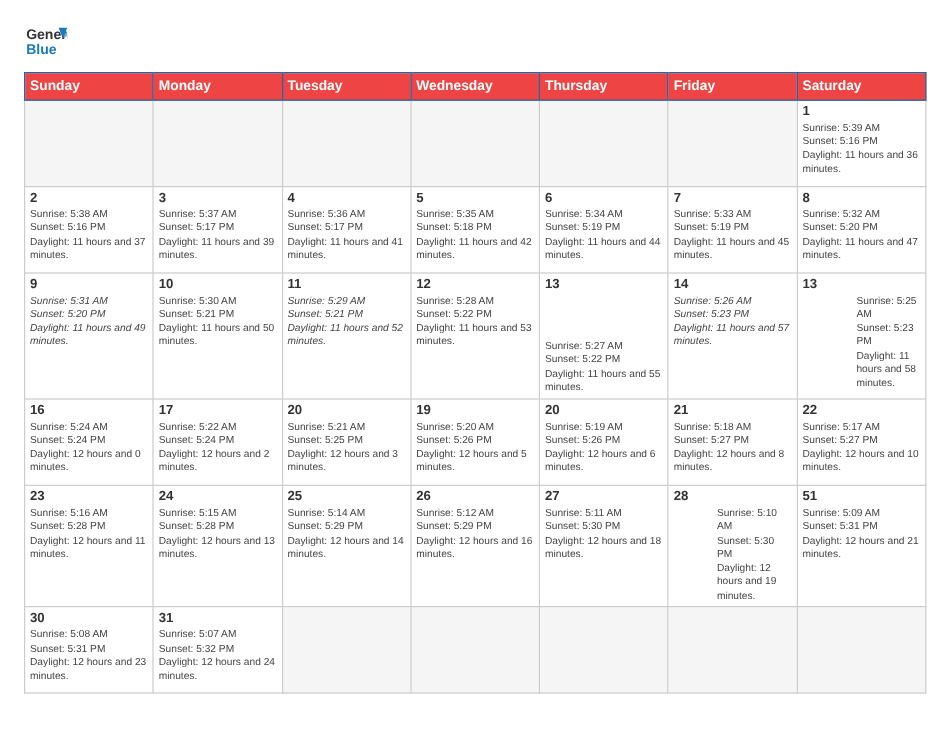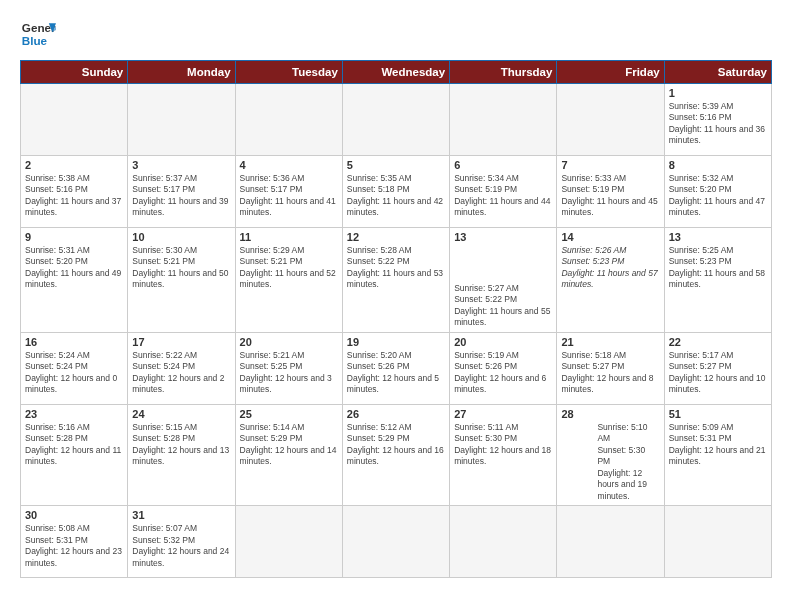--- a/index.html
+++ b/index.html
@@ -50,12 +50,12 @@
       border: 1px solid #ccc;
     }
     .calendar th {
-      background-color: #7f1d1d;
+      background-color: #ef4444;
       color: #fff;
       font-size: 11.5px;
       font-weight: bold;
       padding: 5px 4px;
-      text-align: right;
+      text-align: left;
       border: 1px solid #1a6aaf;
     }
     .calendar td {

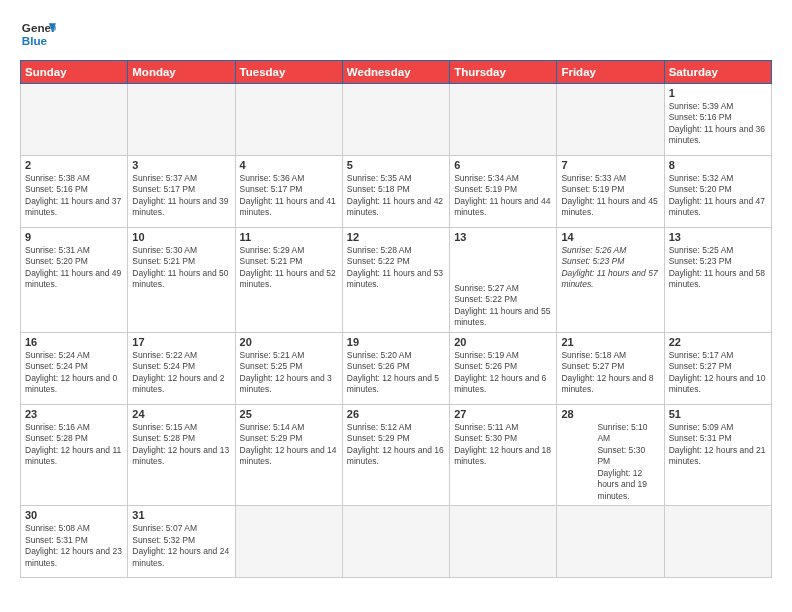--- a/index.html
+++ b/index.html
@@ -177,7 +177,7 @@
         <tr>
           <td>
             <span class="day-number">9</span>
-            <div class="day-info" style="white-space: pre-line;">Sunrise: 5:31 AM
+            <div class="day-info" style="white-space: pre-line; font-style: italic;">Sunrise: 5:31 AM
 Sunset: 5:20 PM
 Daylight: 11 hours and 49 minutes.</div>
           </td>

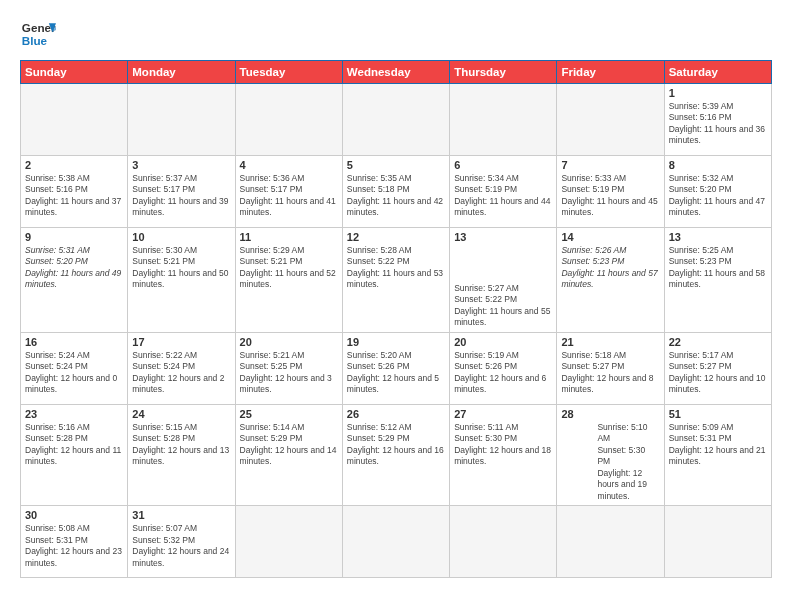--- a/index.html
+++ b/index.html
@@ -189,7 +189,7 @@
           </td>
           <td>
             <span class="day-number">11</span>
-            <div class="day-info" style="white-space: pre-line;">Sunrise: 5:29 AM
+            <div class="day-info" style="white-space: pre-line; font-style: italic;">Sunrise: 5:29 AM
 Sunset: 5:21 PM
 Daylight: 11 hours and 52 minutes.</div>
           </td>

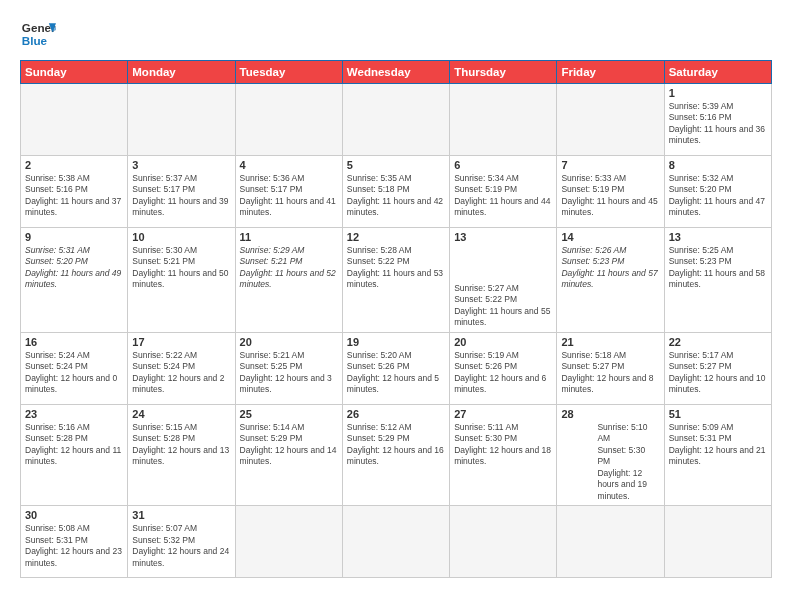--- a/index.html
+++ b/index.html
@@ -213,7 +213,7 @@
           </td>
           <td>
             <span class="day-number">13</span>
-            <div class="day-info" style="white-space: pre-line;">Sunrise: 5:25 AM
+            <div class="day-info" style="white-space: pre-line; margin-left: 45px;">Sunrise: 5:25 AM
 Sunset: 5:23 PM
 Daylight: 11 hours and 58 minutes.</div>
           </td>

